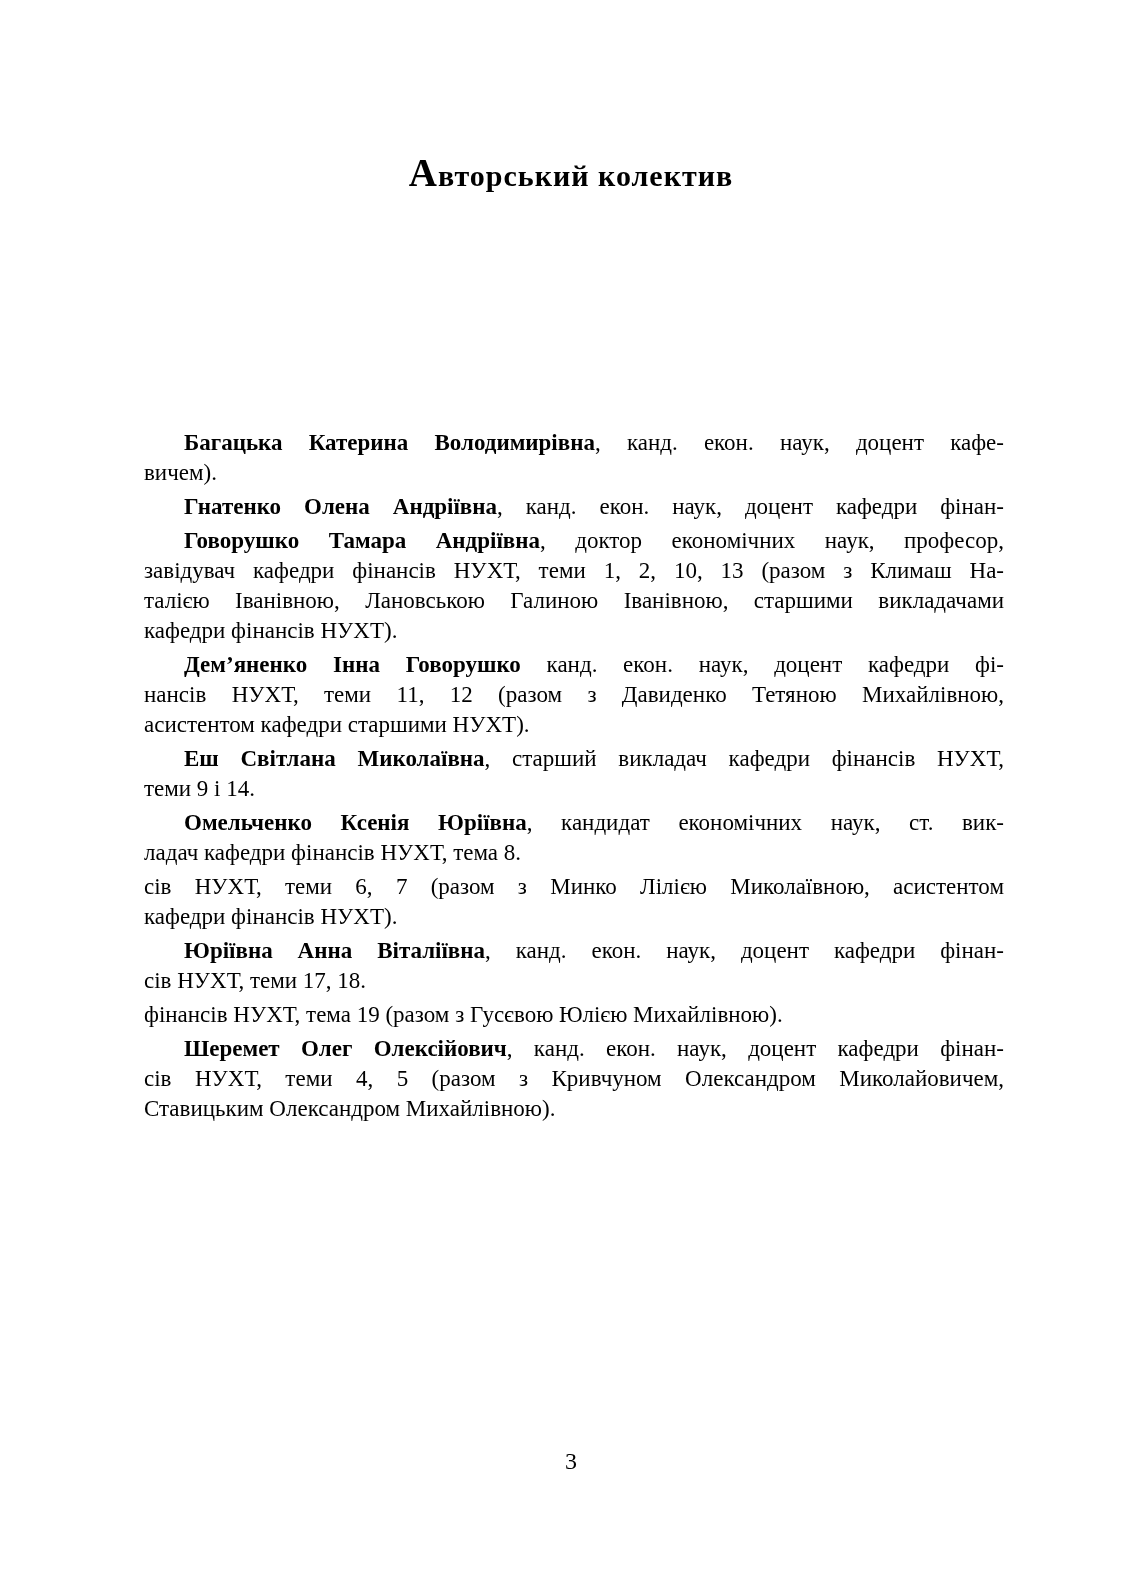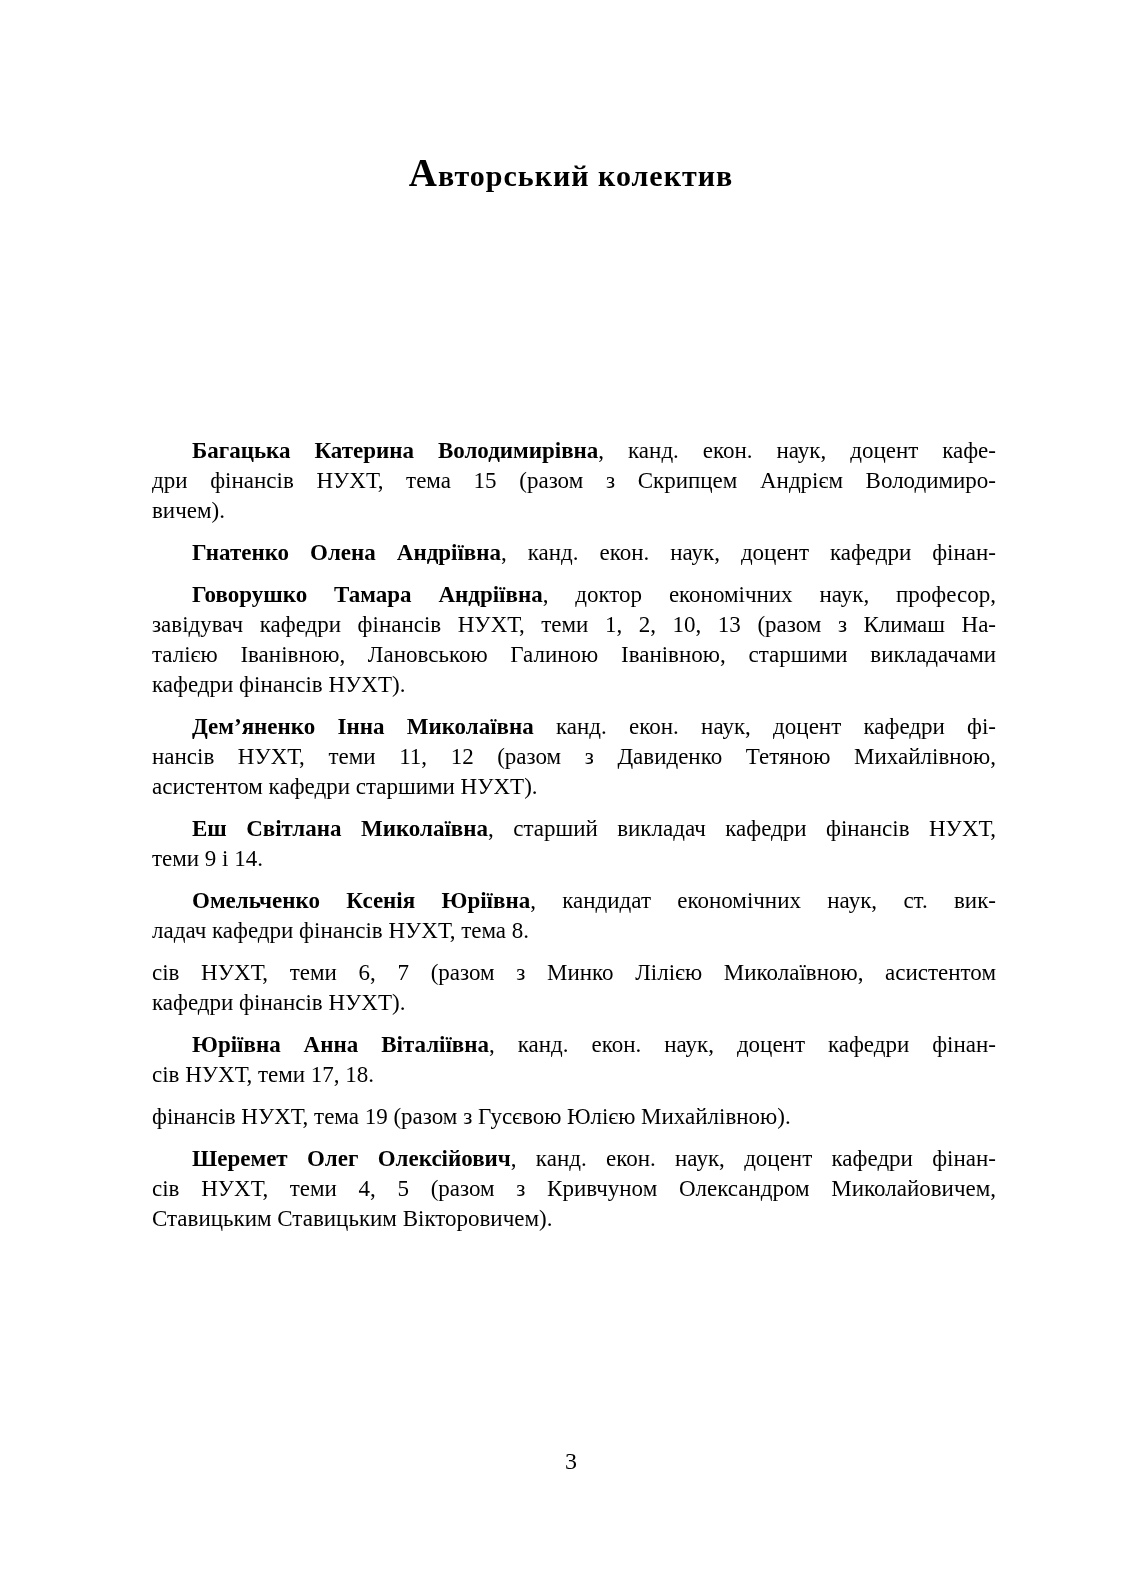--- a/index.html
+++ b/index.html
@@ -33,7 +33,7 @@
     font-size: 23px;
     line-height: 30px;
   }
-  .paragraph { margin: 12px; }
+  .paragraph { margin: 4px; }
   .text-line {
     text-align: justify;
     text-align-last: justify;

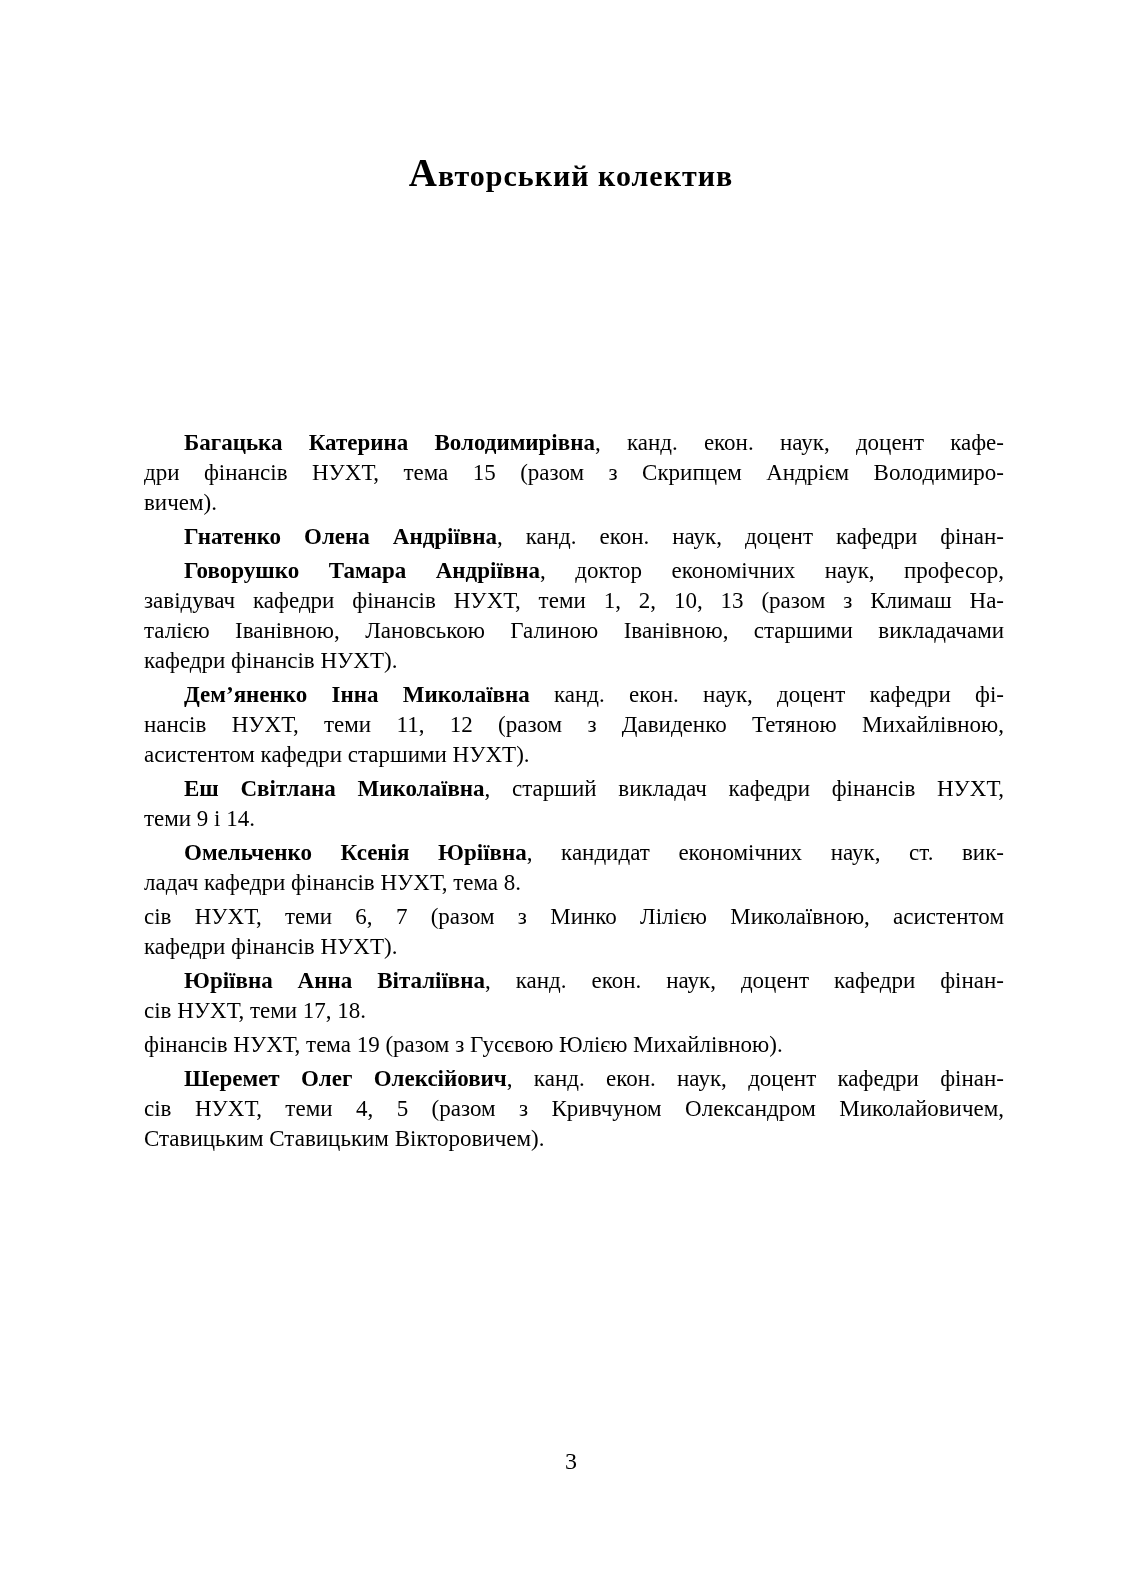--- a/index.html
+++ b/index.html
@@ -64,7 +64,6 @@
   <div class="content">
       <div class="paragraph">
         <div class="text-line indent"><span class="author-name">Багацька Катерина Володимирівна</span>, канд. екон. наук, доцент кафе-</div>
-        <div class="text-line">дри фінансів НУХТ, тема 15 (разом з Скрипцем Андрієм Володимиро-</div>
         <div class="text-line last">вичем).</div>
       </div>
       <div class="paragraph">

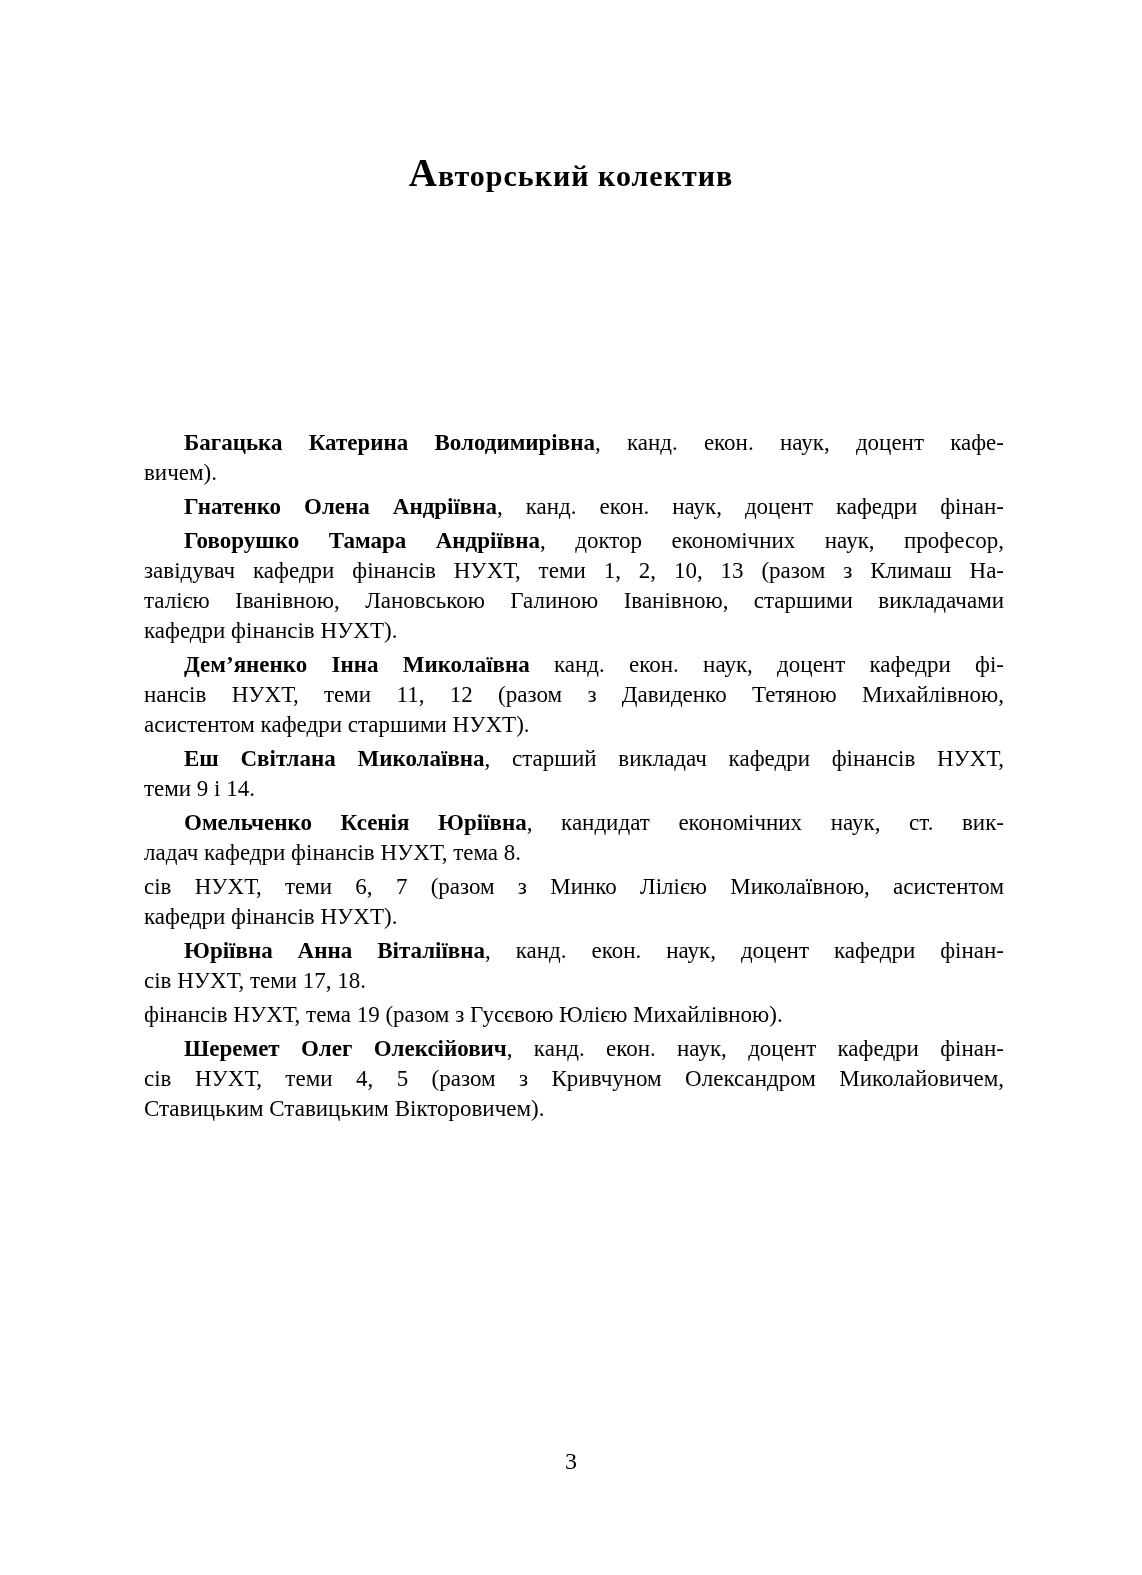--- a/index.html
+++ b/index.html
@@ -76,7 +76,7 @@
         <div class="text-line last">кафедри фінансів НУХТ).</div>
       </div>
       <div class="paragraph">
-        <div class="text-line indent"><span class="author-name">Дем’яненко Інна Миколаївна</span> канд. екон. наук, доцент кафедри фі-</div>
+        <div class="text-line indent"><span class="author-name">Дем’яненко Інна Говорушко</span> канд. екон. наук, доцент кафедри фі-</div>
         <div class="text-line">нансів НУХТ, теми 11, 12 (разом з Давиденко Тетяною Михайлівною,</div>
         <div class="text-line last">асистентом кафедри старшими НУХТ).</div>
       </div>

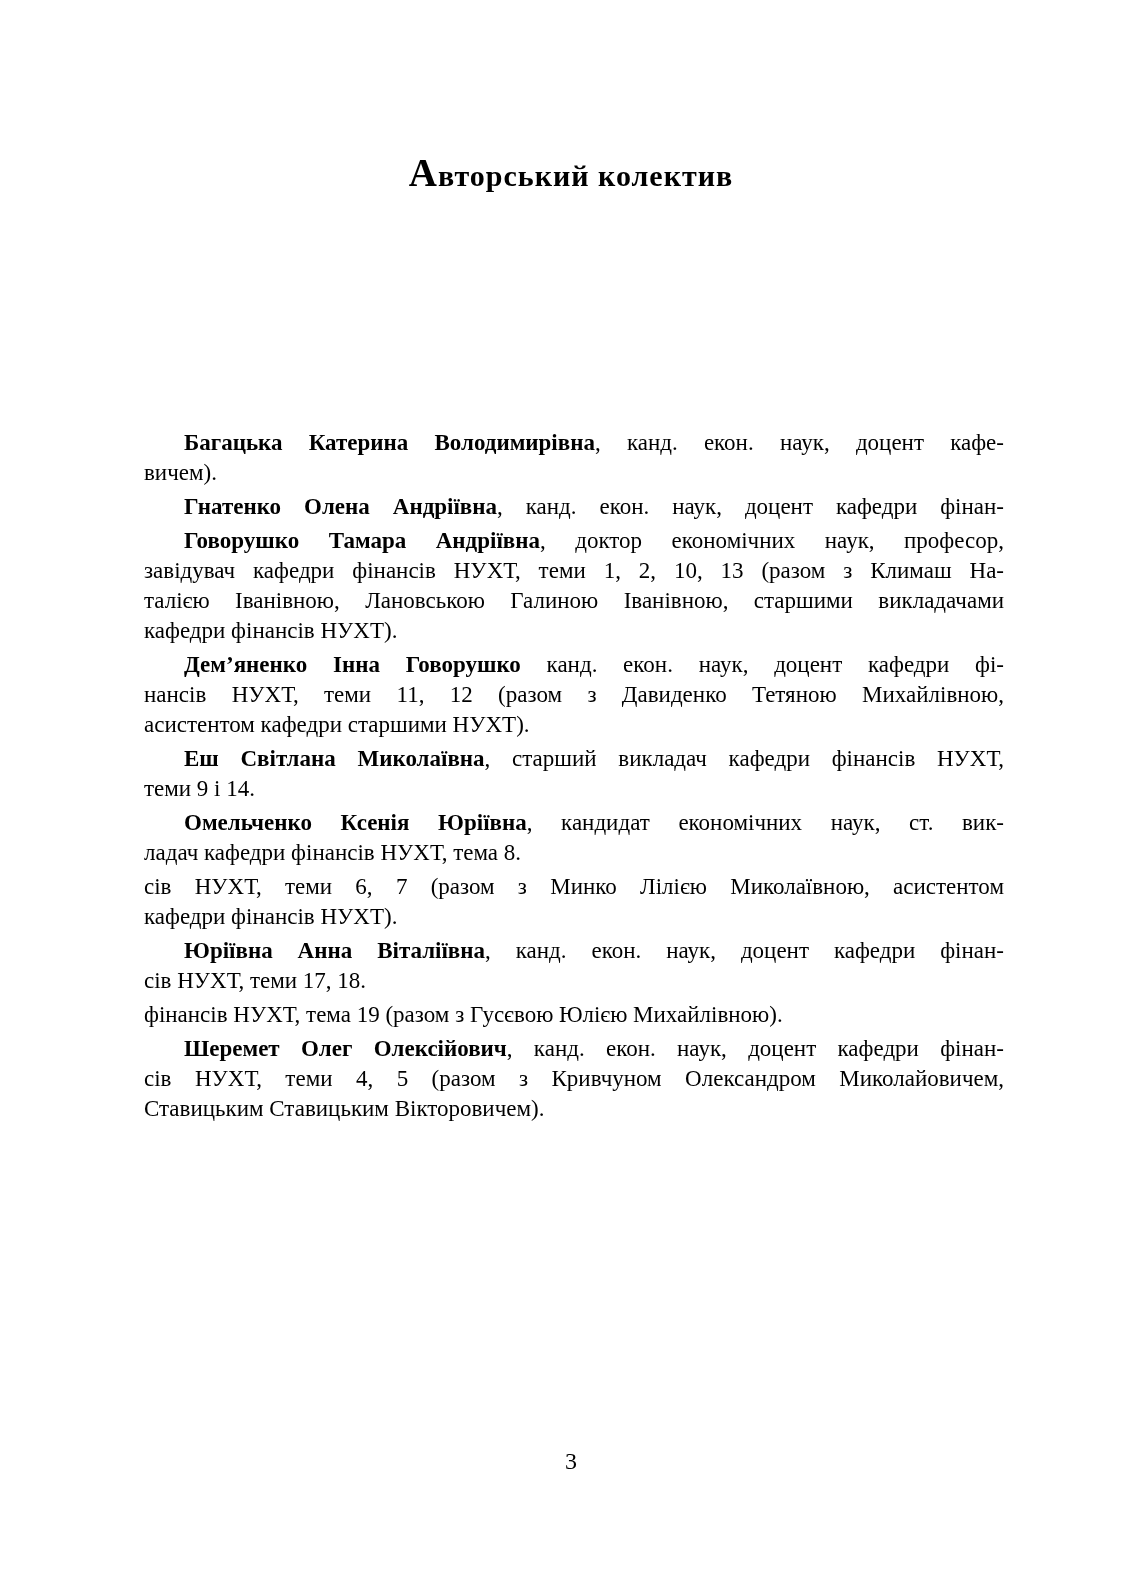--- a/index.html
+++ b/index.html
@@ -102,7 +102,7 @@
       <div class="paragraph">
         <div class="text-line indent"><span class="author-name">Шеремет Олег Олексійович</span>, канд. екон. наук, доцент кафедри фінан-</div>
         <div class="text-line">сів НУХТ, теми 4, 5 (разом з Кривчуном Олександром Миколайовичем,</div>
-        <div class="text-line last">Ставицьким Ставицьким Вікторовичем).</div>
+        <div class="text-line last">Ставицьким Олександром Михайлівною).</div>
       </div>
     </div>
 

